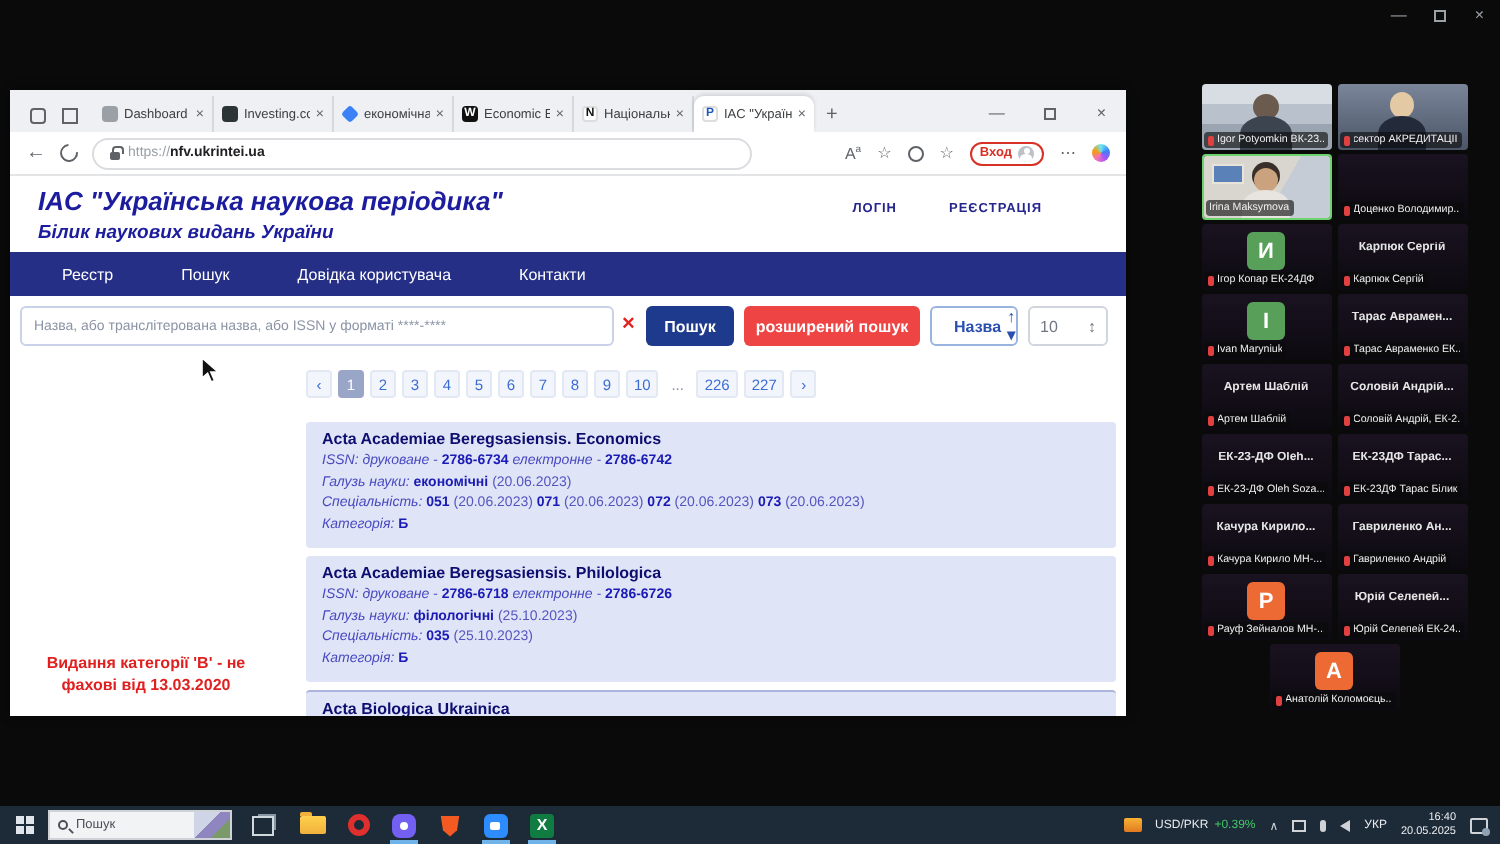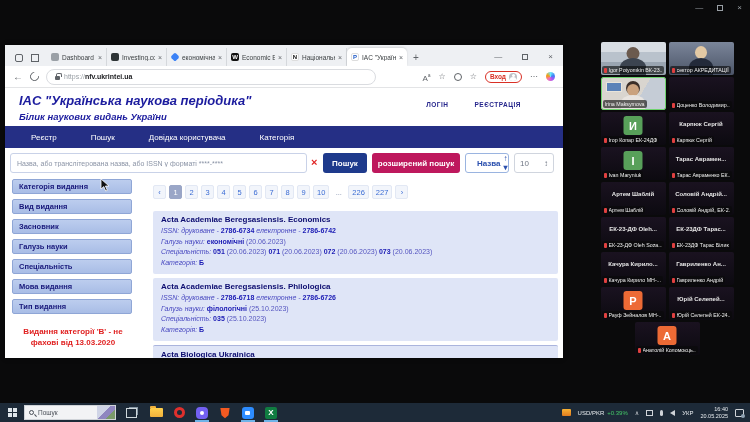--- a/index.html
+++ b/index.html
@@ -291,7 +291,7 @@
           <span>Реєстр</span>
           <span>Пошук</span>
           <span>Довідка користувача</span>
-          <span>Категорія</span>
+          <span>Контакти</span>
         </div>
 
       <input id="search-input" type="text" placeholder="Назва, або транслітерована назва, або ISSN у форматі ****-****" style="">

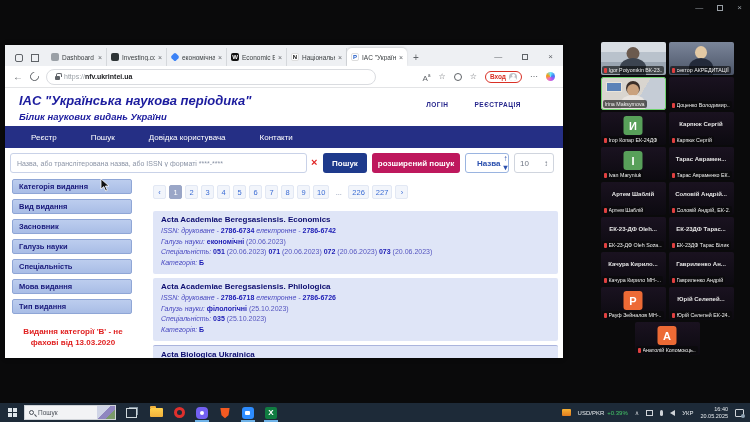--- a/index.html
+++ b/index.html
@@ -81,7 +81,7 @@
   .btn { position:absolute; top:64px; height:20px; border-radius:3px; display:flex;
     align-items:center; justify-content:center; font-size:8px; font-weight:bold; color:#fff; }
   #btn-search { left:318px; width:44px; background:#1e3a8c; }
-  #btn-adv { left:367px; width:88px; background:#be185d; }
+  #btn-adv { left:367px; width:88px; background:#ef4444; }
   #btn-sort { left:460px; width:44px; background:#fff; border:1px solid #9ab4e0; color:#2a4fae;padding-left:11px; }
   #btn-sort .arr { margin-left:3px; }
   #sel-size { left:509px; width:40px; background:#fff; border:1px solid #d0d5de; color:#707784;

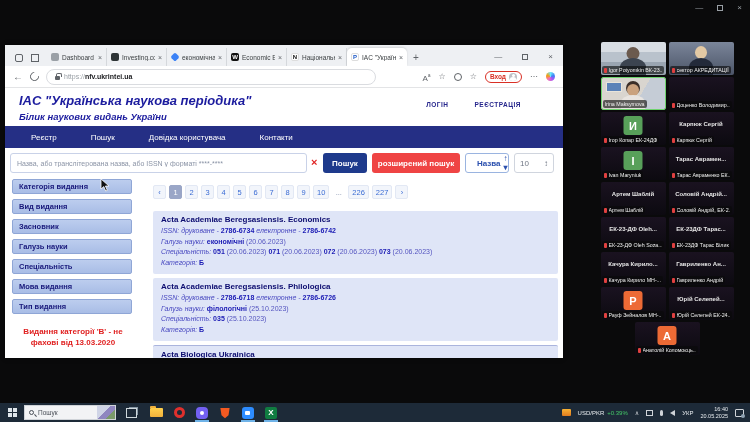--- a/index.html
+++ b/index.html
@@ -307,15 +307,6 @@
         <span>↕</span>
       </div>
 
-      <div id="filters">
-          <div class="filter-btn">Категорія видання</div>
-          <div class="filter-btn">Вид видання</div>
-          <div class="filter-btn">Засновник</div>
-          <div class="filter-btn">Галузь науки</div>
-          <div class="filter-btn">Спеціальність</div>
-          <div class="filter-btn">Мова видання</div>
-          <div class="filter-btn">Тип видання</div>
-        </div>
       <div id="notice">Видання категорії 'В' - не фахові від 13.03.2020</div>
 
       <div id="pagination">

